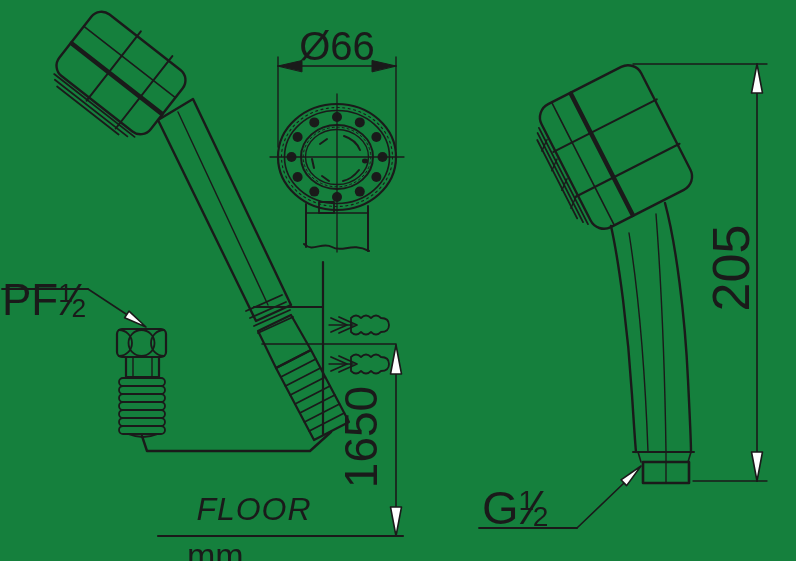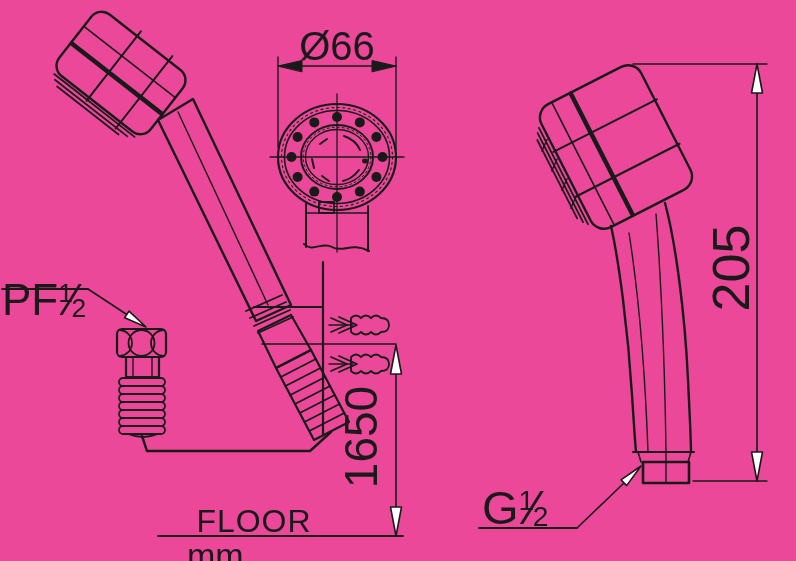--- a/index.html
+++ b/index.html
@@ -3,7 +3,7 @@
 <meta charset="utf-8">
 <style>
   html,body{margin:0;padding:0;background:#ffffff;}
-  .canvas{position:relative;width:796px;height:561px;background:#ec4899;overflow:hidden;
+  .canvas{position:relative;width:796px;height:561px;background:#15803d;overflow:hidden;
           font-family:"Liberation Sans", sans-serif;color:#1a1a1a;}
   svg{position:absolute;left:0;top:0;}
   .lbl{position:absolute;white-space:nowrap;color:#1a1a1a;line-height:1;}

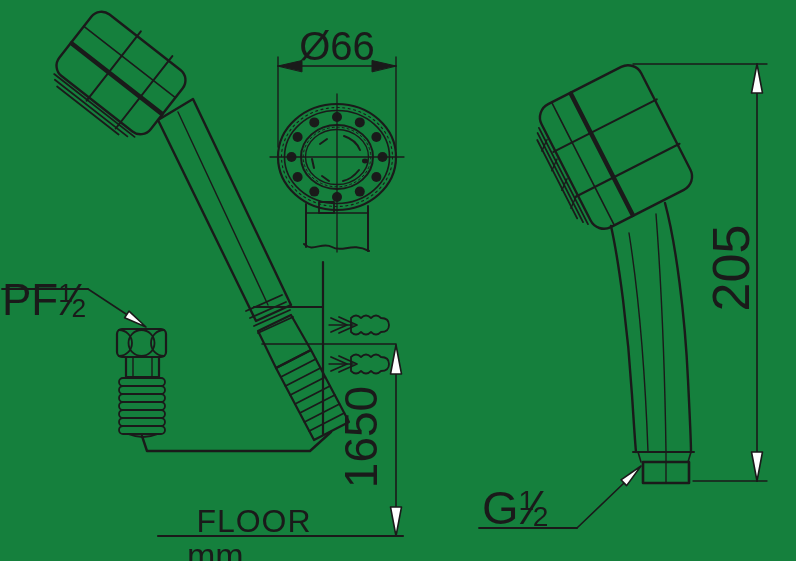--- a/index.html
+++ b/index.html
@@ -10,7 +10,7 @@
   .lbl-dia{left:337px;top:26px;transform:translateX(-50%);font-size:40px;}
   .lbl-205{left:731px;top:268px;transform:translate(-50%,-50%) rotate(-90deg);font-size:52px;}
   .lbl-1650{left:361px;top:437px;transform:translate(-50%,-50%) rotate(-90deg);font-size:46px;}
-  .lbl-floor{left:254px;top:505px;transform:translateX(-50%);font-size:32px;letter-spacing:1px;}
+  .lbl-floor{left:254px;top:493px;transform:translateX(-50%);font-size:32px;letter-spacing:1px;font-style:italic;}
   .lbl-units{left:220px;top:538px;transform:translateX(-50%);font-size:34px;}
   .lbl-pf{left:2px;top:246px;font-size:44px;margin-top:32px;}
   .lbl-g{left:482px;top:484px;font-size:47px;text-align:center;}

